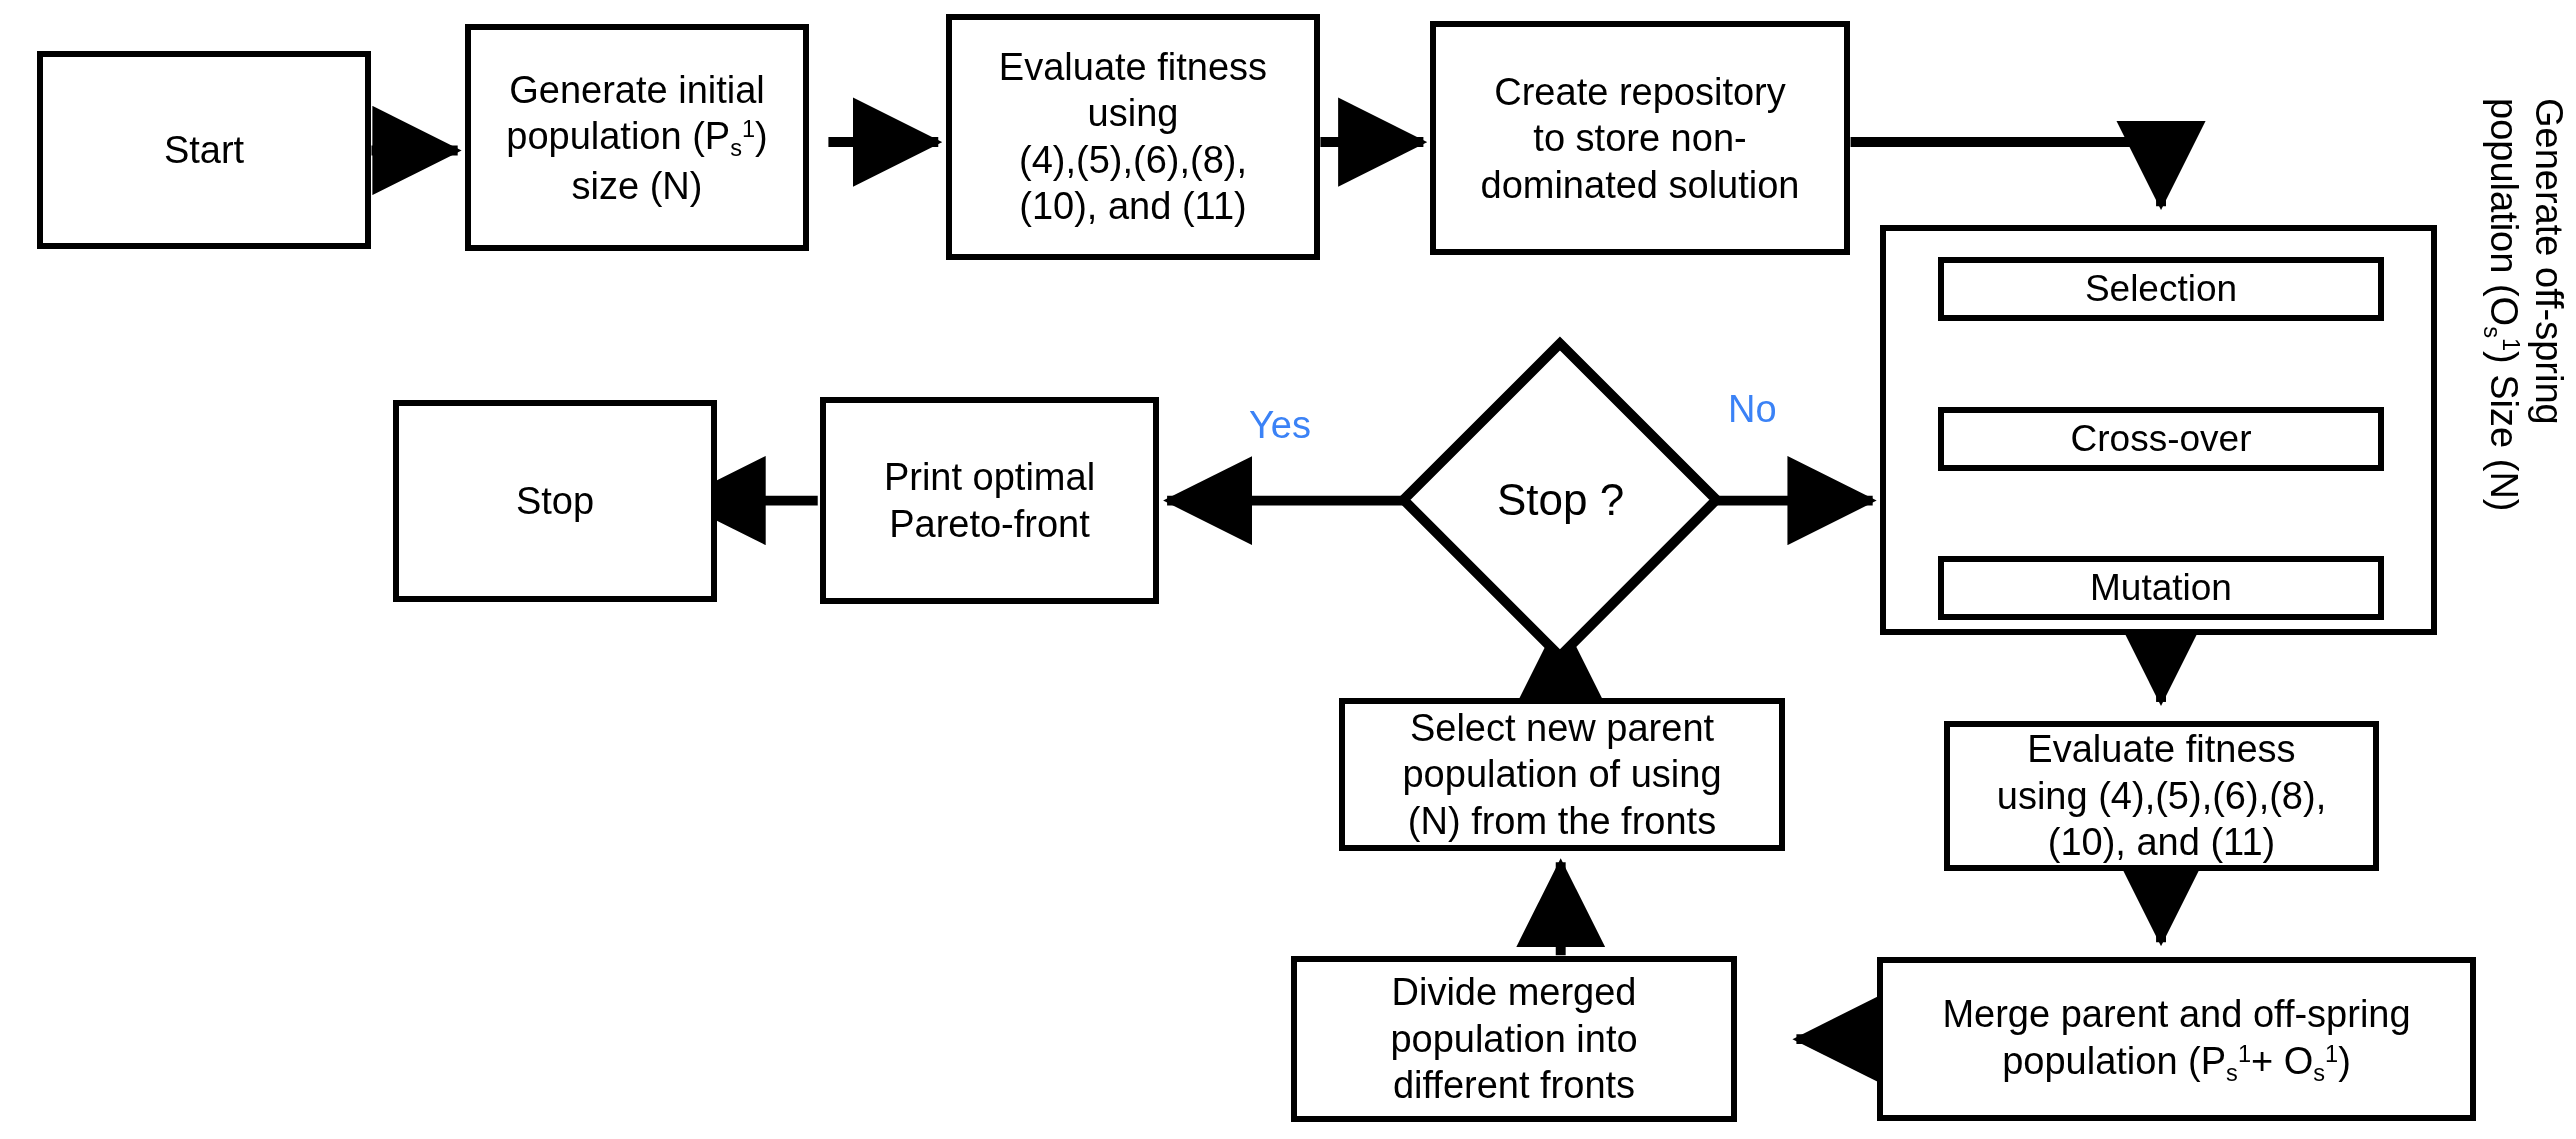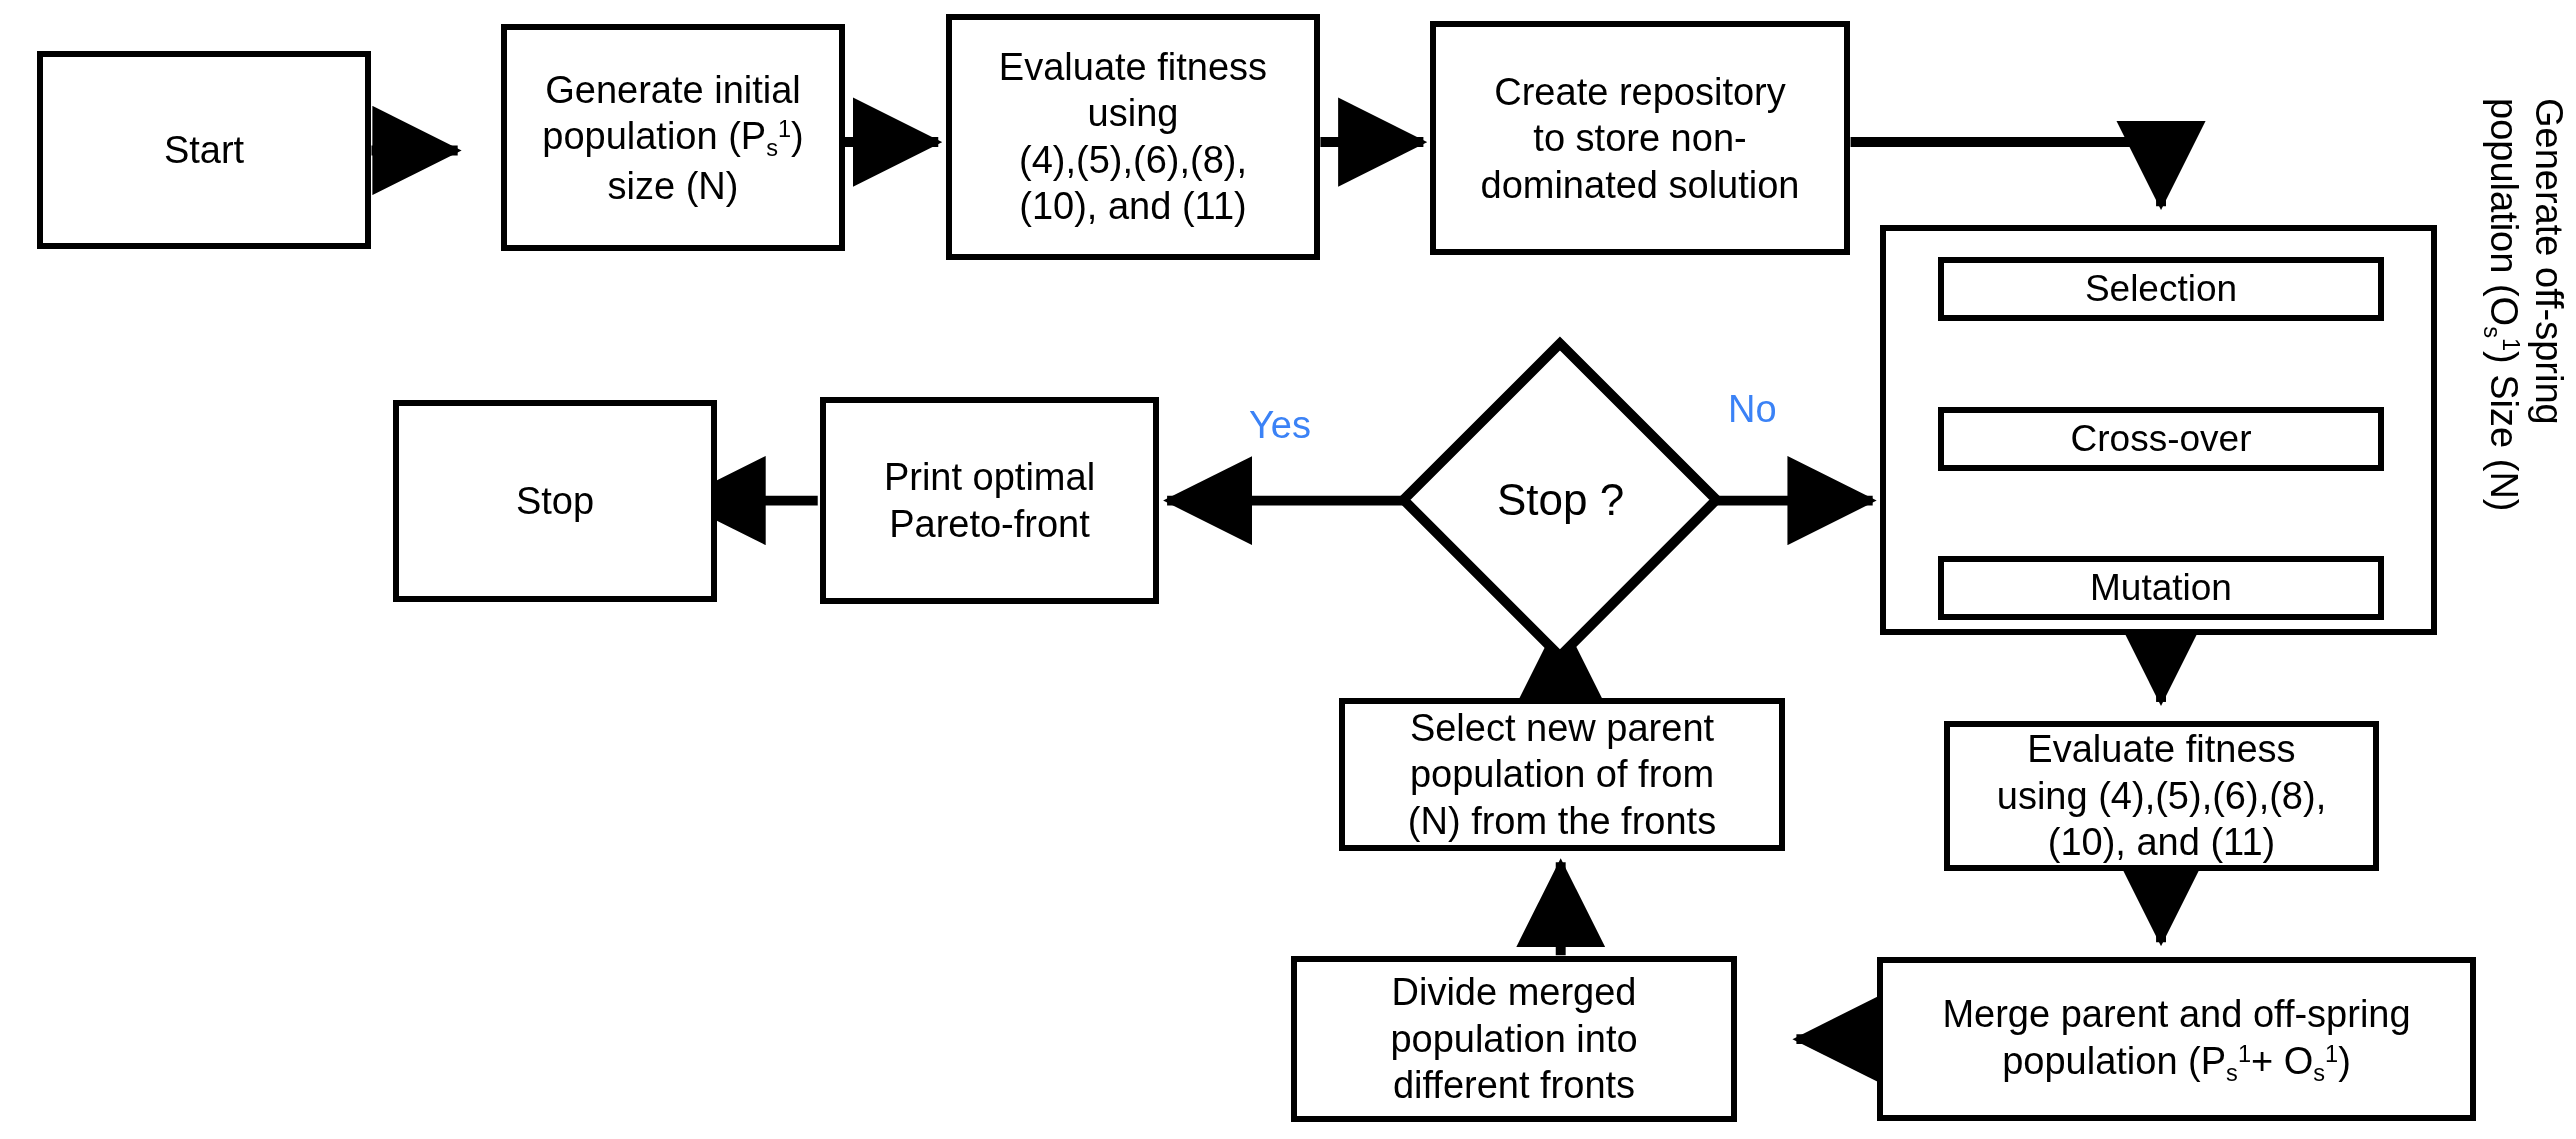--- a/index.html
+++ b/index.html
@@ -148,7 +148,7 @@
     <span>Start</span>
   </div>
 
-  <div class="node" style="left:465px; top:24.4px; width:344px; height:227px;margin-left:36px;">
+  <div class="node" style="left:465px; top:24.4px; width:344px; height:227px;">
     <span>
       <span class="ttl">Generate initial</span>
       <span class="ttl"><span>population (P</span><sub>s</sub><sup>1</sup><span>)</span></span>

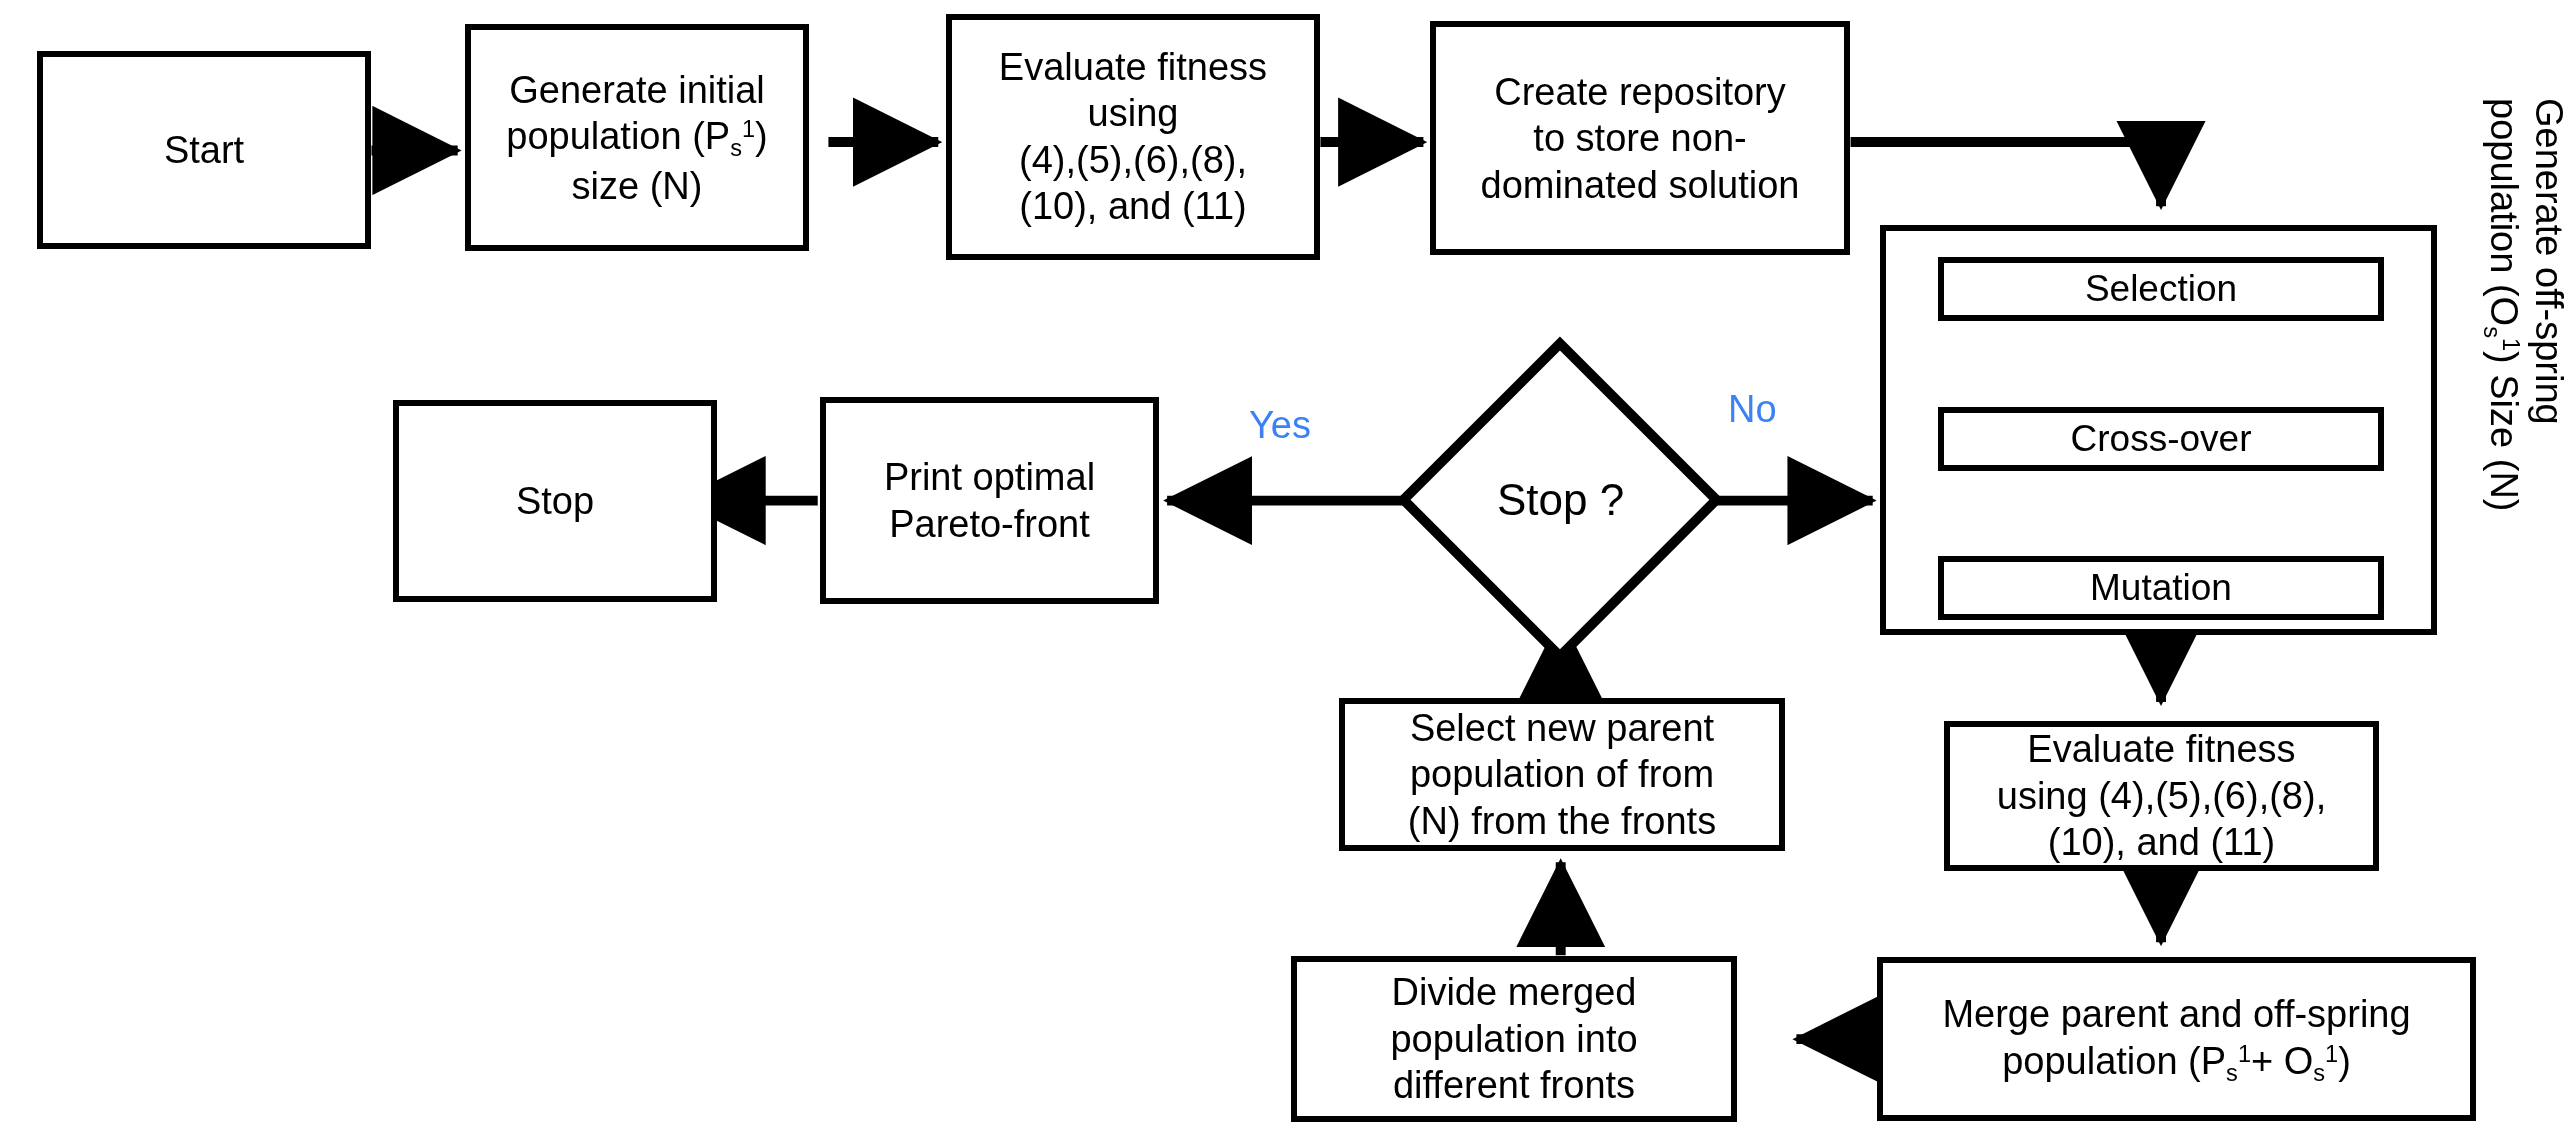--- a/index.html
+++ b/index.html
@@ -218,7 +218,7 @@
   <div class="node" style="left:1339px; top:698px; width:446px; height:153px;">
     <span>
       <span class="ttl">Select new parent</span>
-      <span class="ttl">population of from</span>
+      <span class="ttl">population of using</span>
       <span class="ttl">(N) from the fronts</span>
     </span>
   </div>

